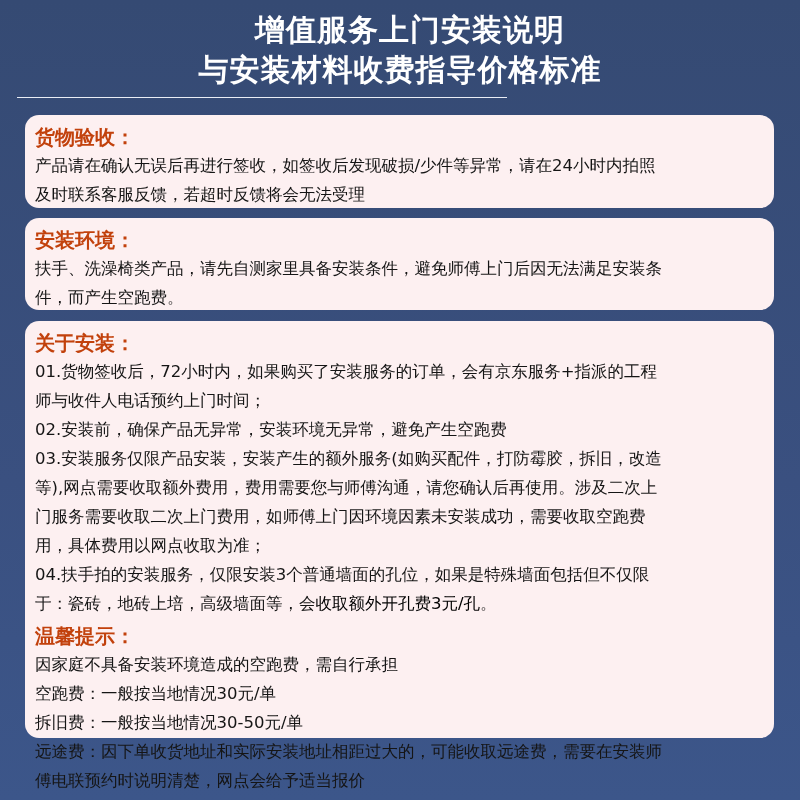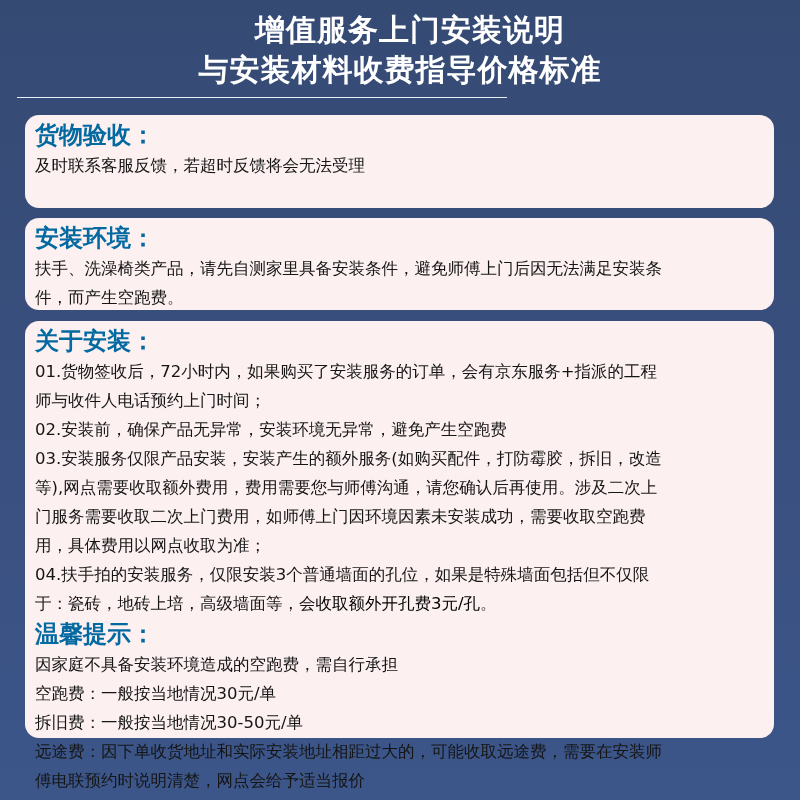--- a/index.html
+++ b/index.html
@@ -25,7 +25,7 @@
     padding: 8px 0 0 10px;
   }
   .card-title {
-    color: #0369a1; font-weight: bold; font-size: 24px; line-height: 28px; font-family: Liberation Mono, monospace;
+    color: #c2410c; font-weight: bold; font-size: 20px; line-height: 28px;
   }
   .card-text {
     color: #151515; font-size: 16.5px; line-height: 29px;

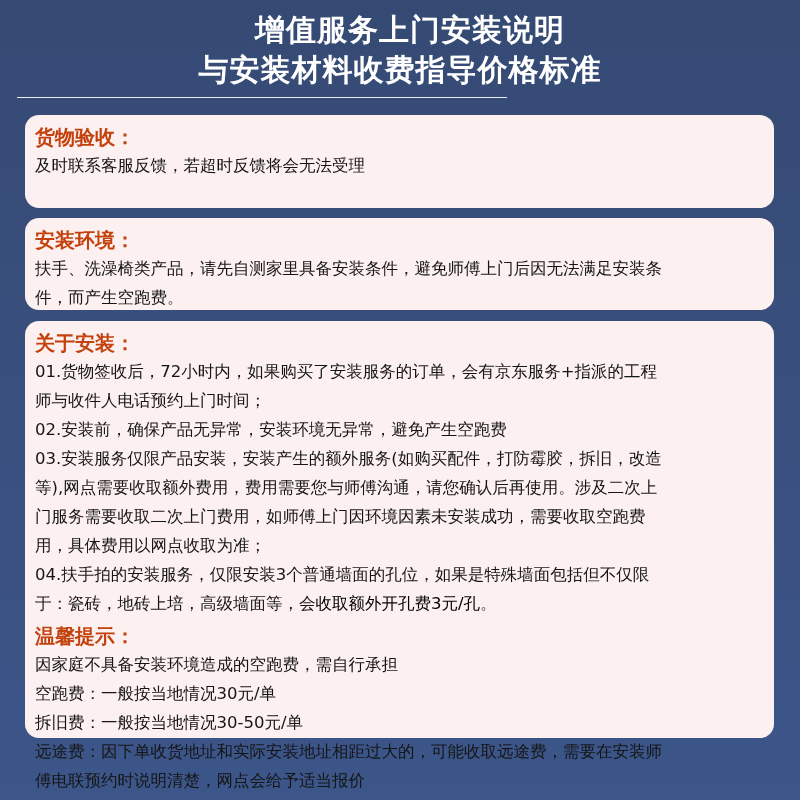--- a/index.html
+++ b/index.html
@@ -44,6 +44,7 @@
 
 <div class="card" style="top:115px;height:93px;">
   <div class="card-title">货物验收：</div>
+  <div class="card-text">产品请在确认无误后再进行签收，如签收后发现破损/少件等异常，请在24小时内拍照</div>
   <div class="card-text">及时联系客服反馈，若超时反馈将会无法受理</div>
 </div>
 

